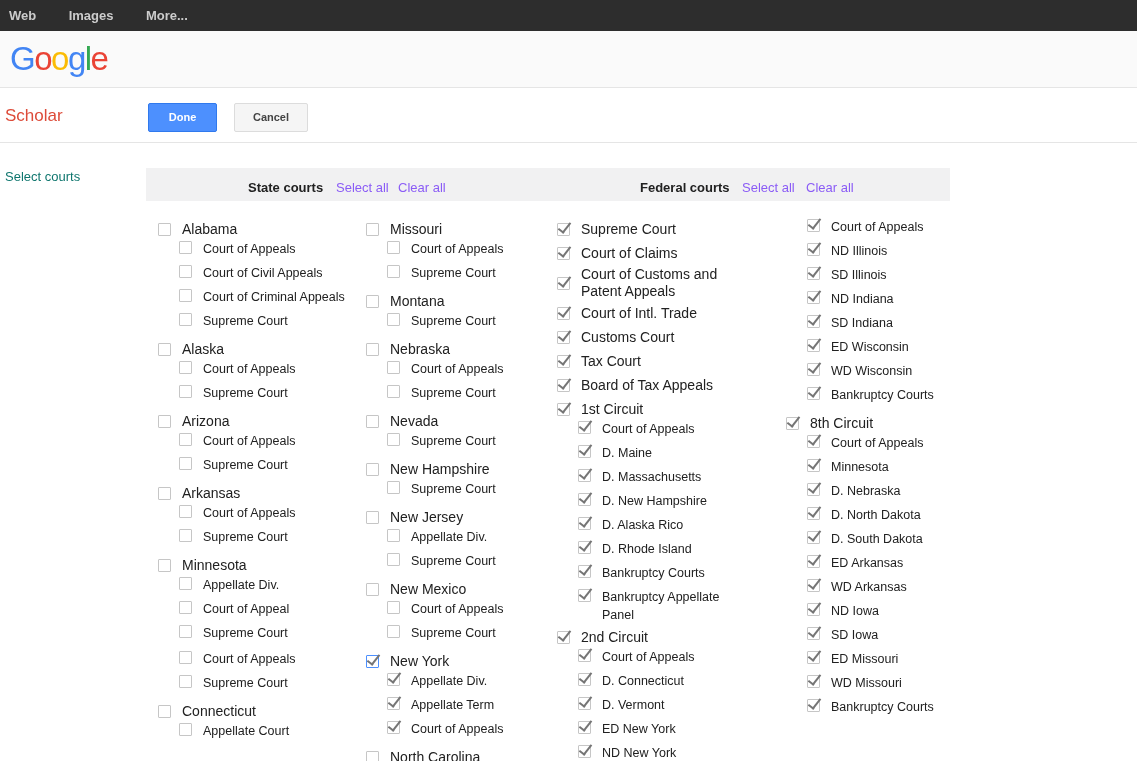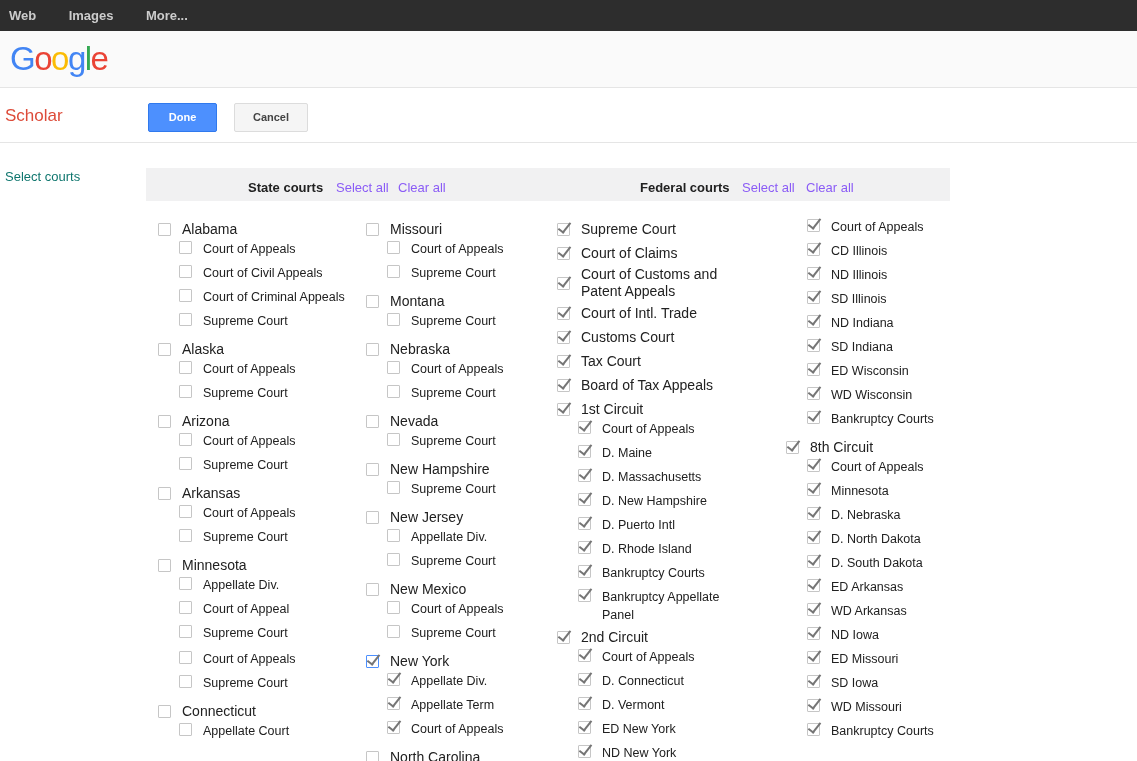--- a/index.html
+++ b/index.html
@@ -420,10 +420,6 @@
       </div>
       <div class="row row-child">
         <span class="cb checked"></span>
-        <span class="lbl">CD Illinois</span>
-      </div>
-      <div class="row row-child">
-        <span class="cb checked"></span>
         <span class="lbl">ND Illinois</span>
       </div>
       <div class="row row-child">

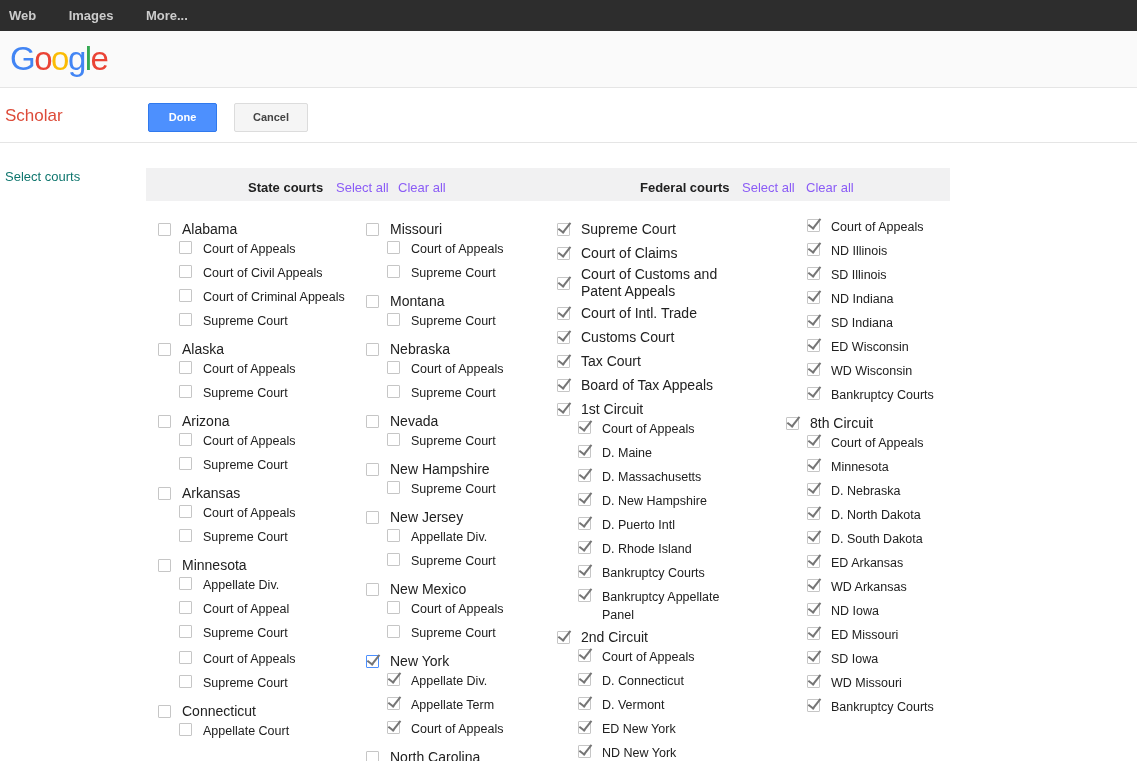--- a/index.html
+++ b/index.html
@@ -370,7 +370,7 @@
       </div>
       <div class="row row-child">
         <span class="cb checked"></span>
-        <span class="lbl">D. Puerto Intl</span>
+        <span class="lbl">D. Alaska Rico</span>
       </div>
       <div class="row row-child">
         <span class="cb checked"></span>

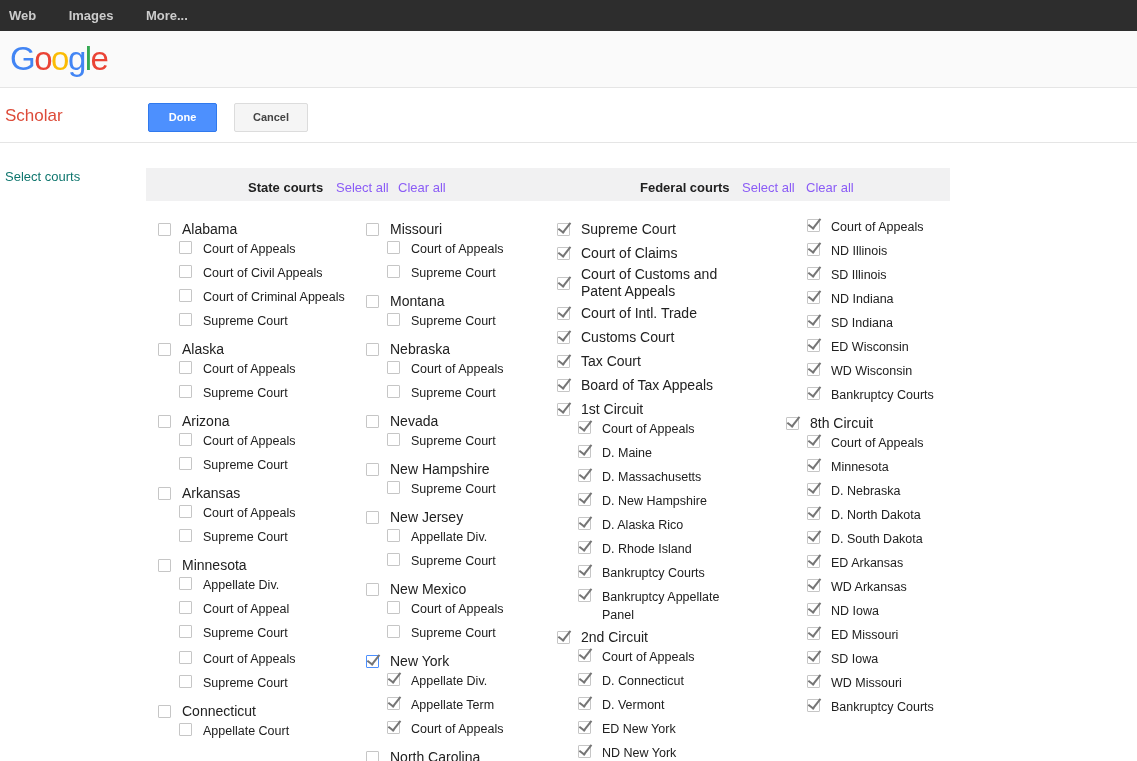--- a/index.html
+++ b/index.html
@@ -486,14 +486,14 @@
       </div>
       <div class="row row-child">
         <span class="cb checked"></span>
+        <span class="lbl">SD Iowa</span>
+      </div>
+      <div class="row row-child">
+        <span class="cb checked"></span>
         <span class="lbl">ED Missouri</span>
       </div>
       <div class="row row-child">
         <span class="cb checked"></span>
-        <span class="lbl">SD Iowa</span>
-      </div>
-      <div class="row row-child">
-        <span class="cb checked"></span>
         <span class="lbl">WD Missouri</span>
       </div>
       <div class="row row-child">

